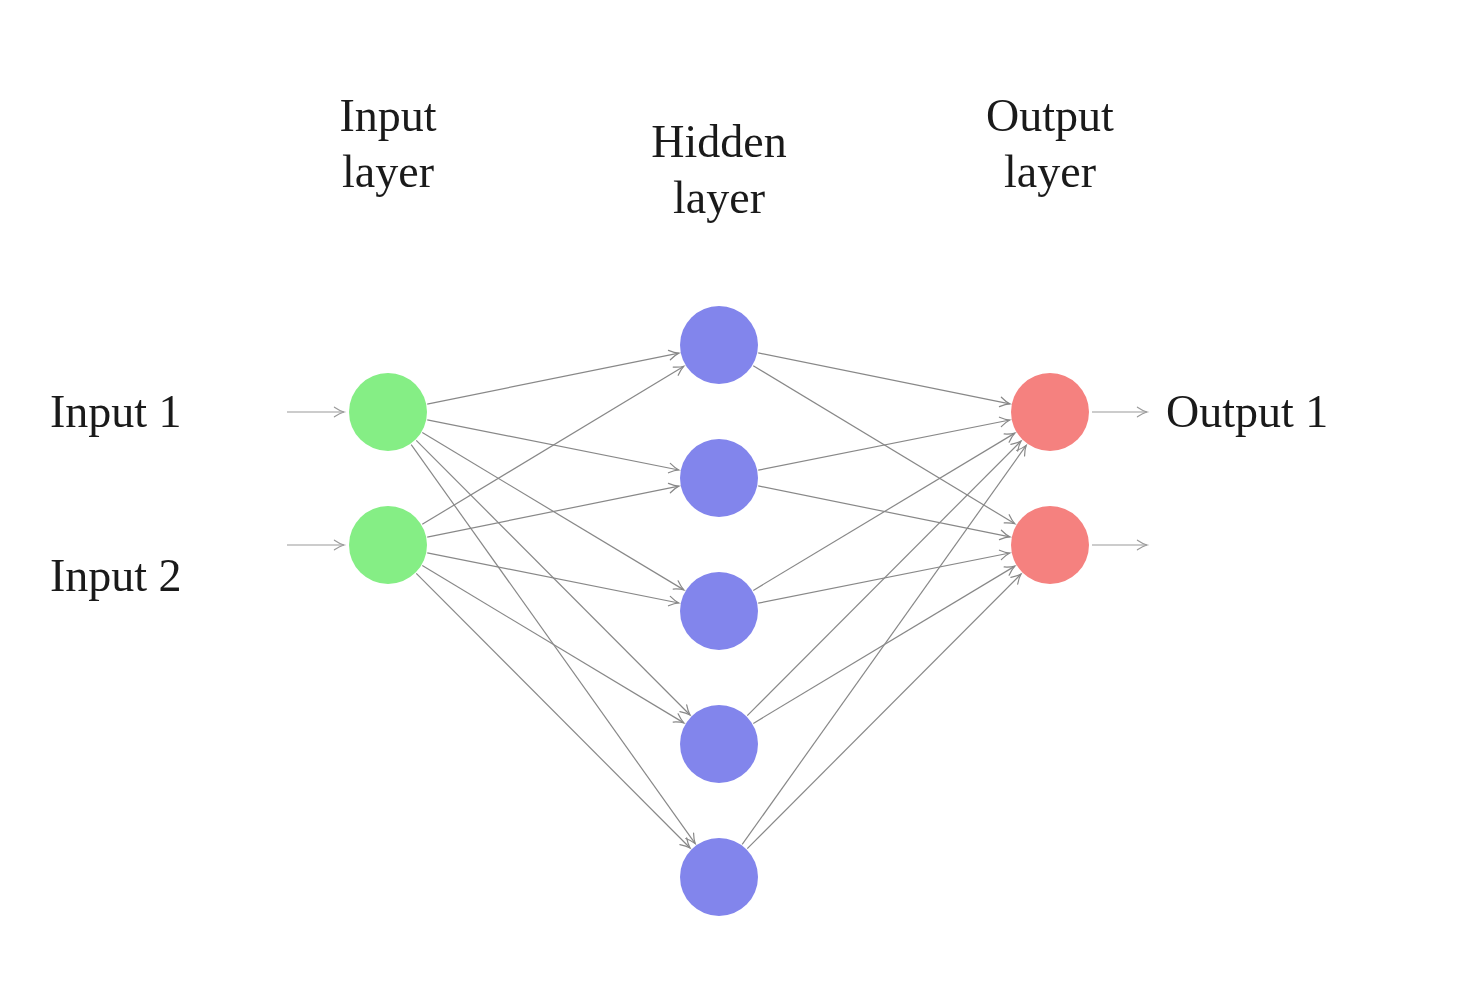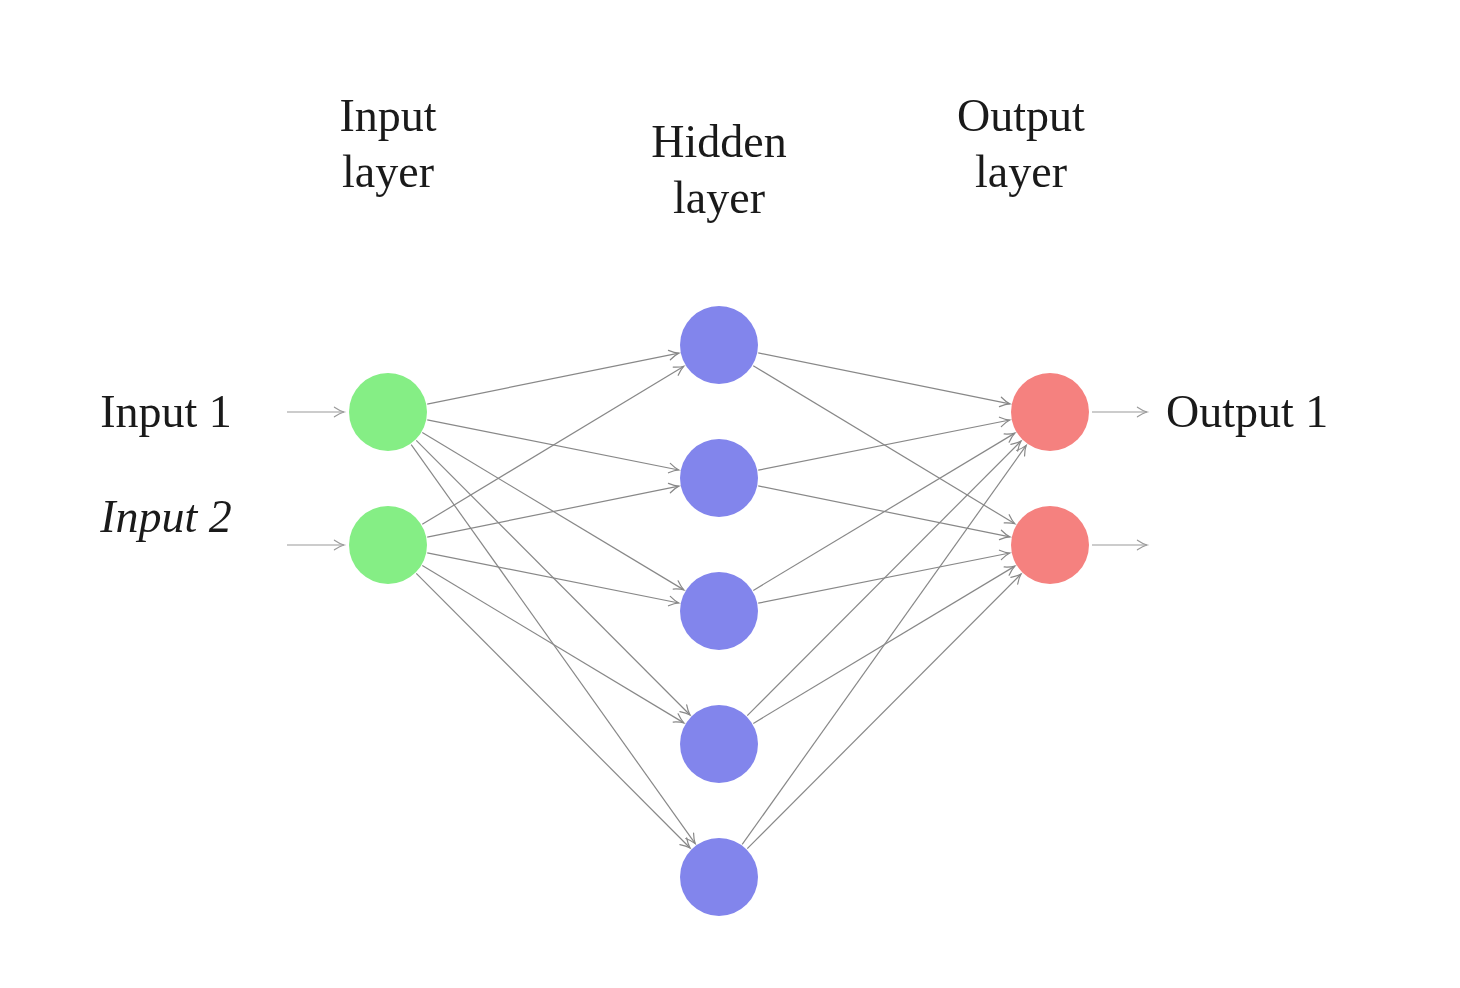--- a/index.html
+++ b/index.html
@@ -32,7 +32,7 @@
   }
   #title-input  { left: 228px; }
   #title-hidden { left: 559px; margin-top: 26px; }
-  #title-output { left: 861px; text-align: center; }
+  #title-output { left: 890px; text-align: center; }
   .io-label {
     position: absolute;
     font-size: 46px;

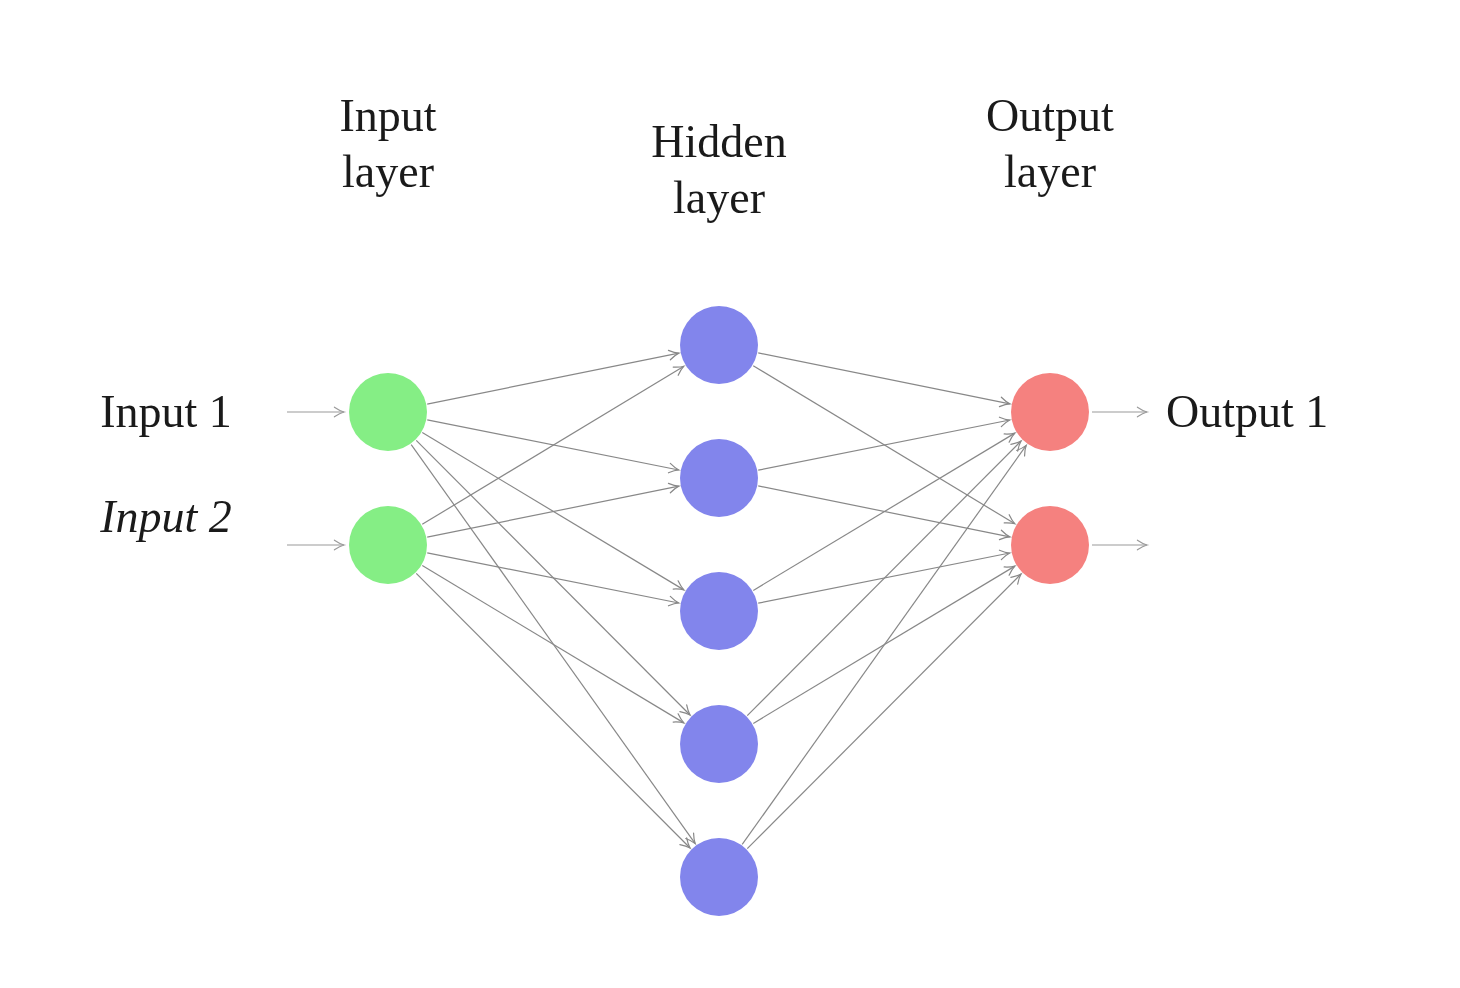--- a/index.html
+++ b/index.html
@@ -42,7 +42,7 @@
   .io-left {
     left: 50px;
     width: 232px;
-    text-align: center;
+    text-align: left;
   }
   .io-right {
     left: 1166px;

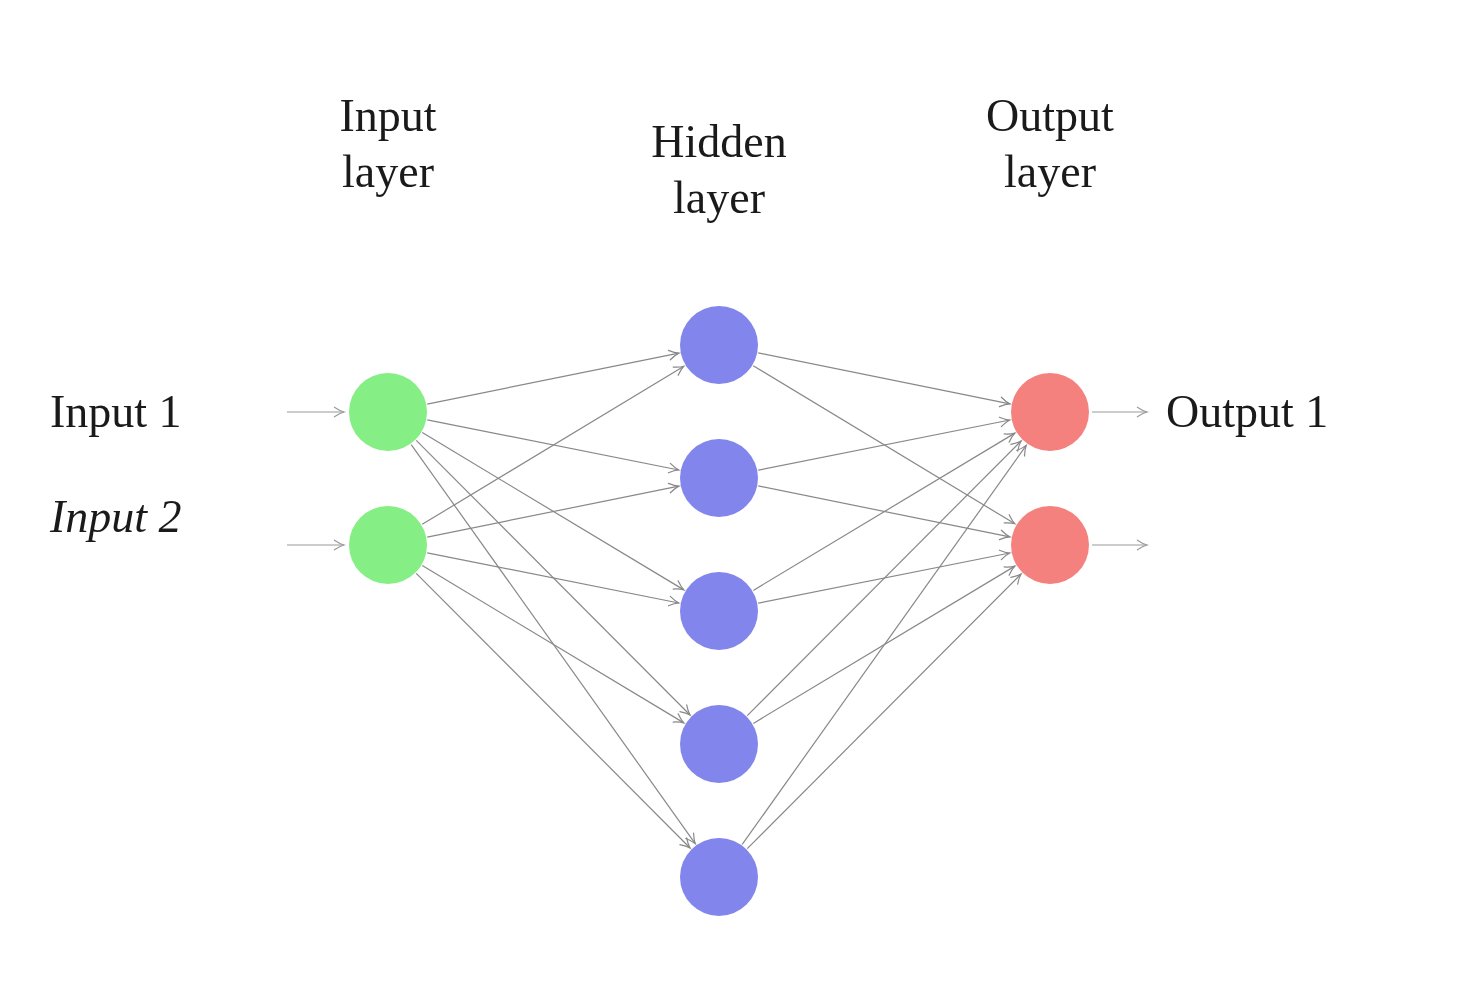--- a/index.html
+++ b/index.html
@@ -49,7 +49,7 @@
     text-align: left;
   }
   #label-input-1  { top: 387px; }
-  #label-input-2  { top: 492px; font-style: italic; }
+  #label-input-2  { top: 551px; }
   #label-output-1 { top: 387px; }
   #label-output-2 { top: 520px; }
 </style>

